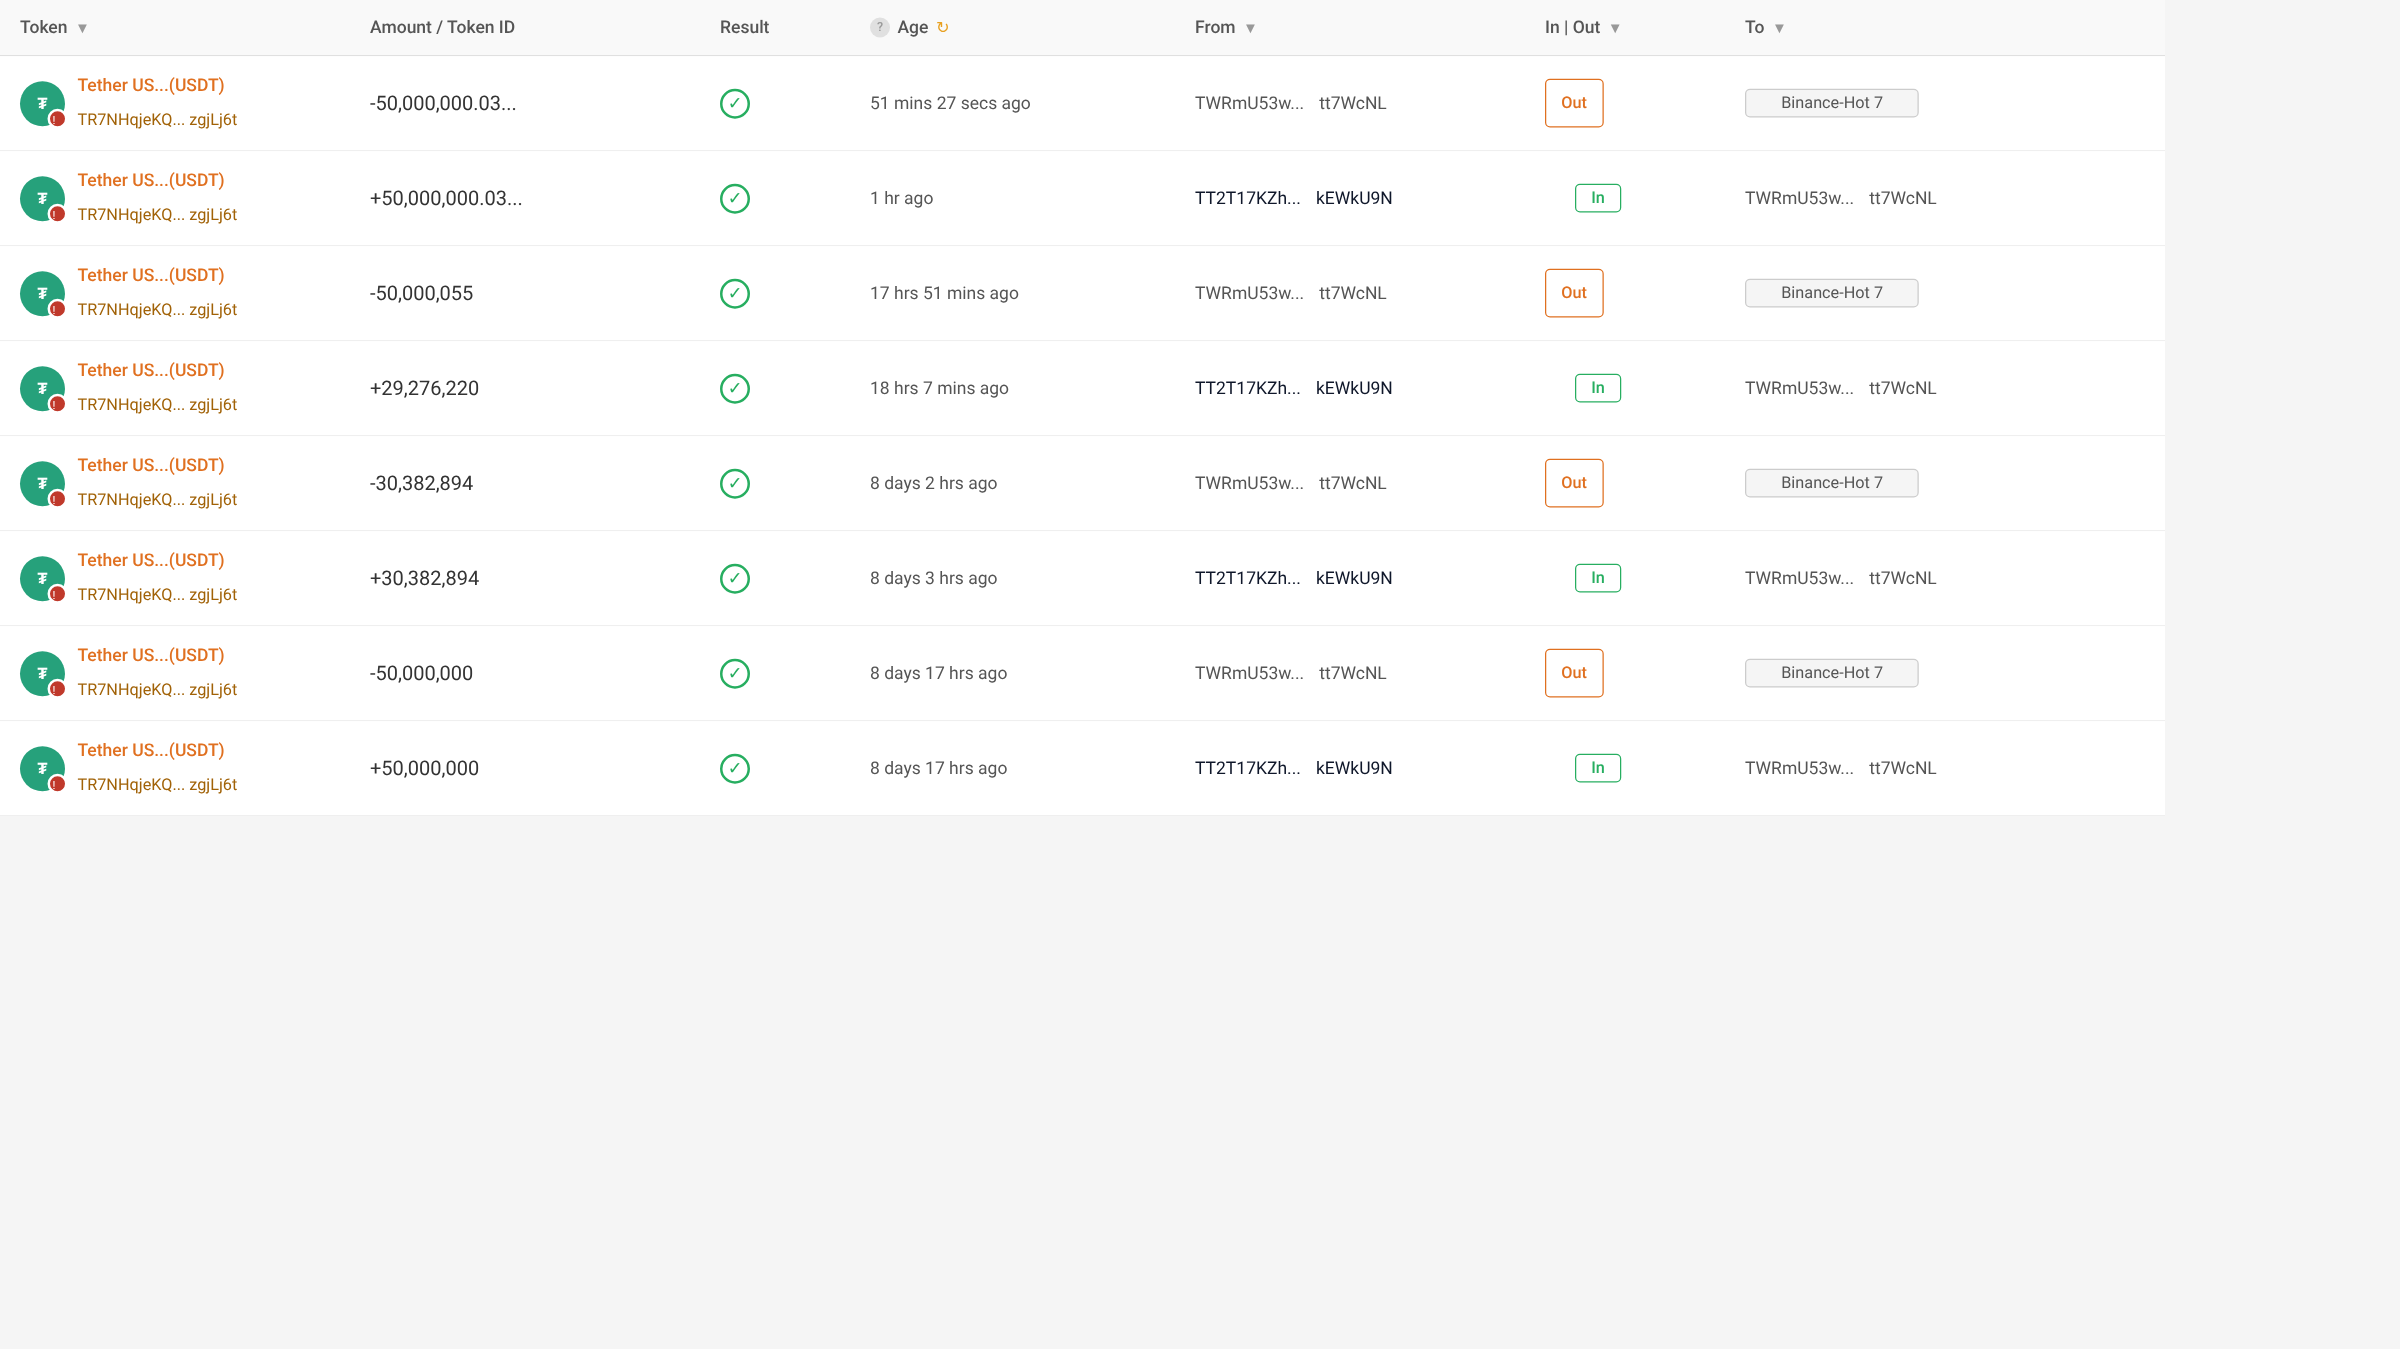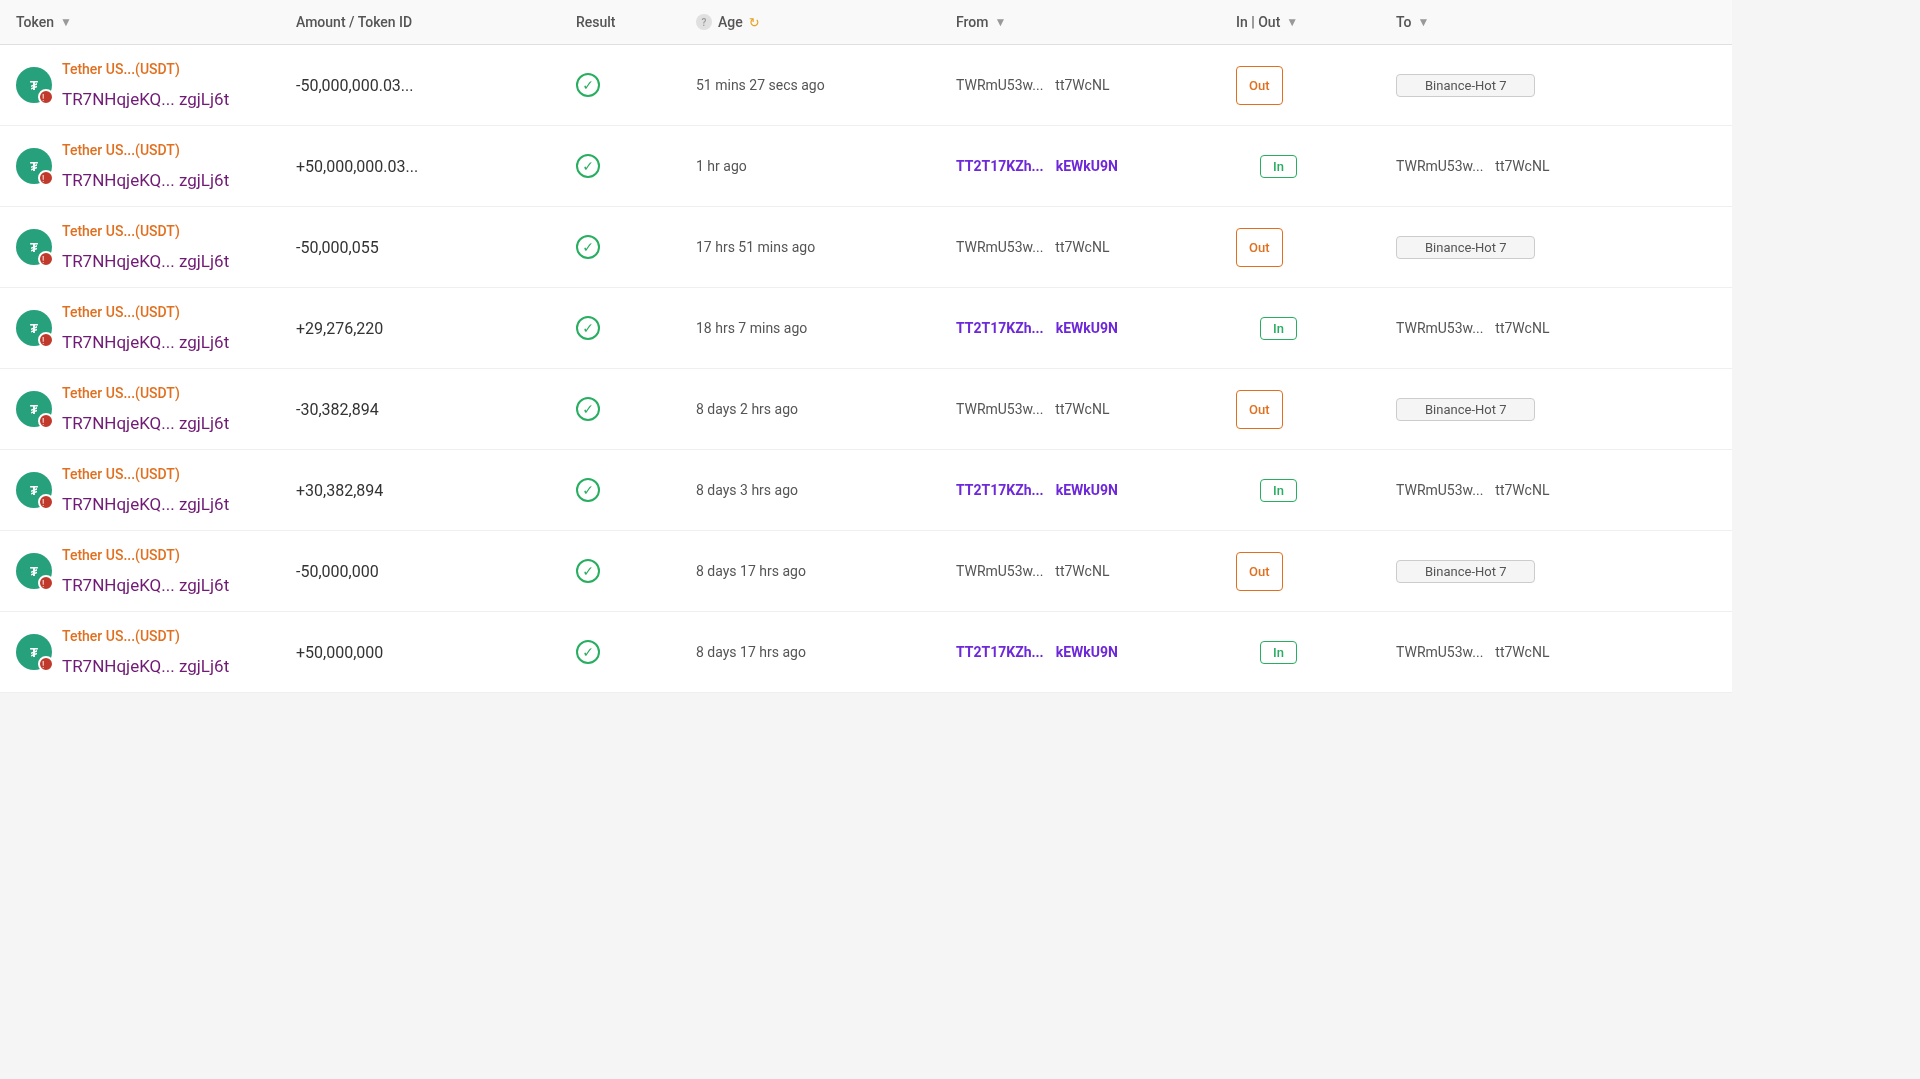--- a/index.html
+++ b/index.html
@@ -131,8 +131,8 @@
     }
 
     .token-address {
-      color: #701a75;
-      font-size: 17px;
+      color: #a16207;
+      font-size: 13px;
     }
 
     .amount-cell {

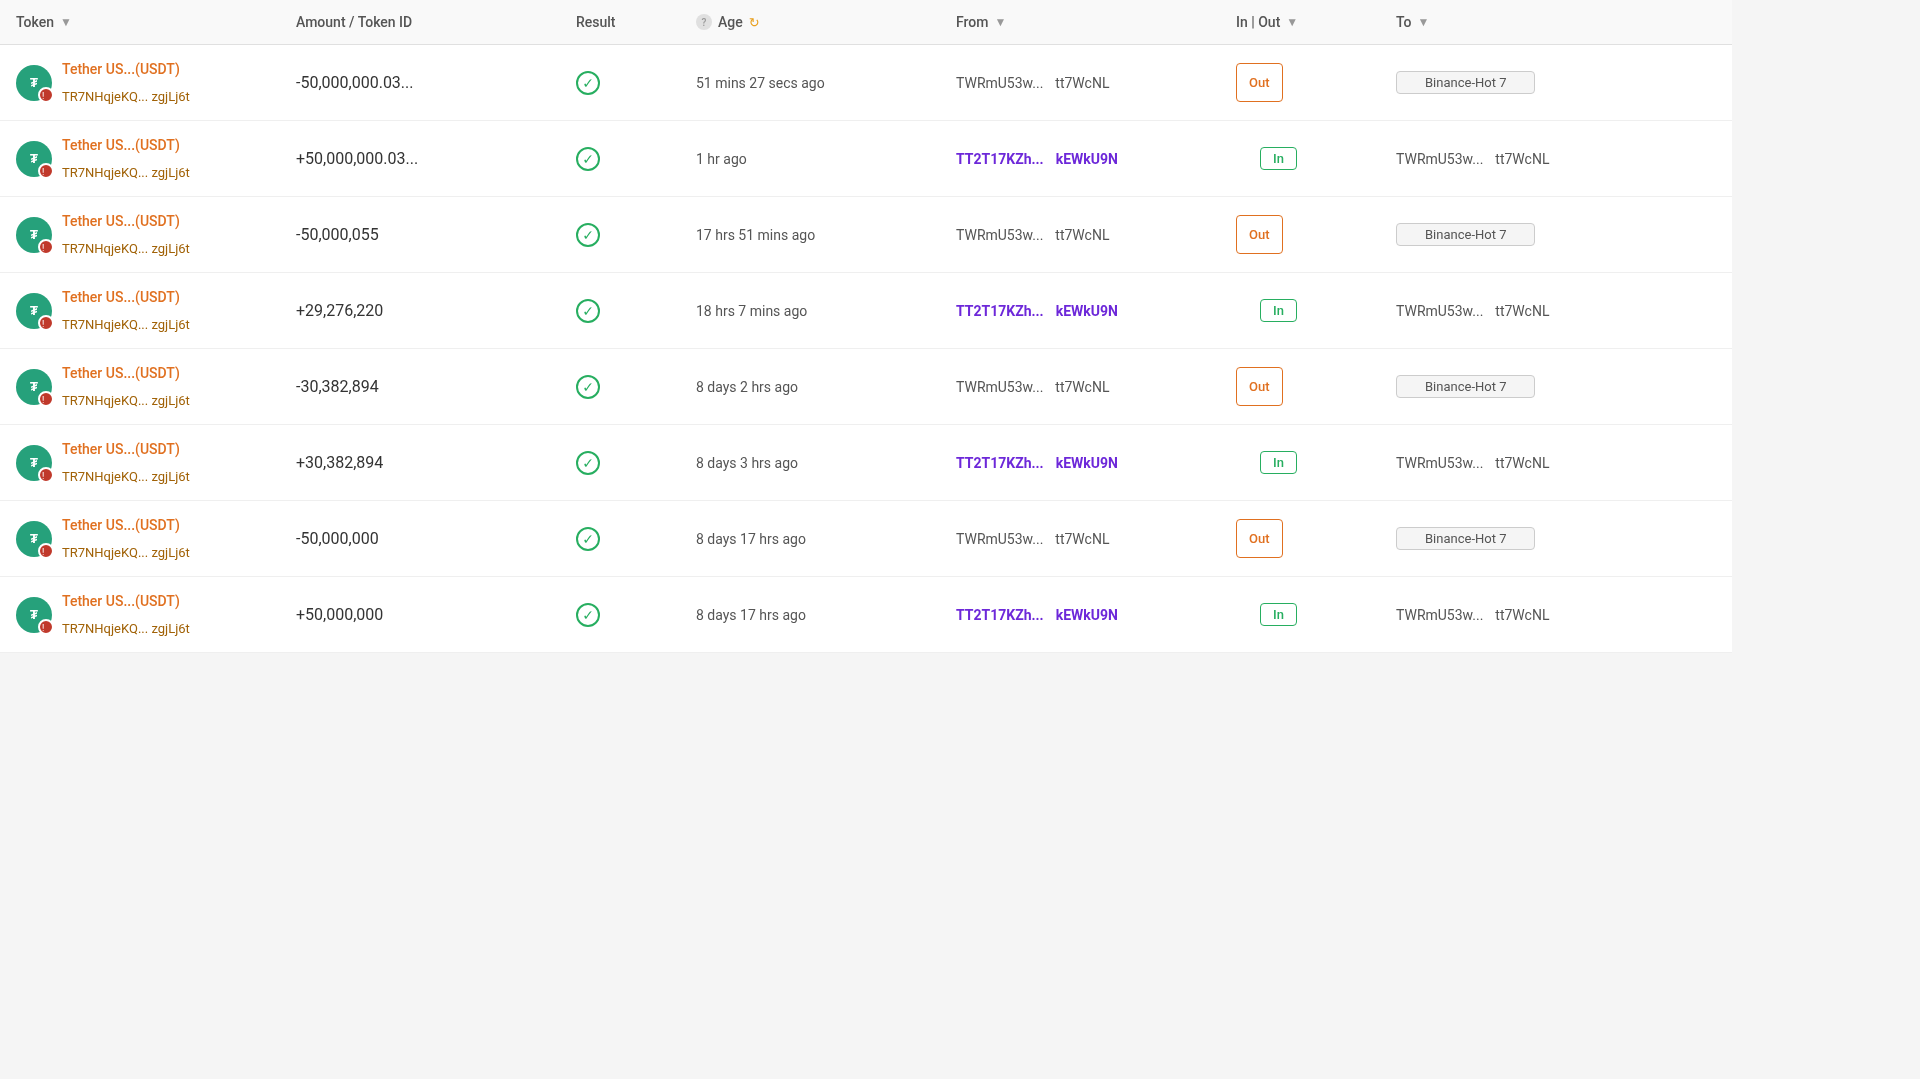--- a/index.html
+++ b/index.html
@@ -170,9 +170,8 @@
     }
 
     .from-link {
-      color: #6d28d9;
+      color: #0f172a;
       cursor: pointer;
-      font-weight: bold;
     }
 
     .from-plain {

